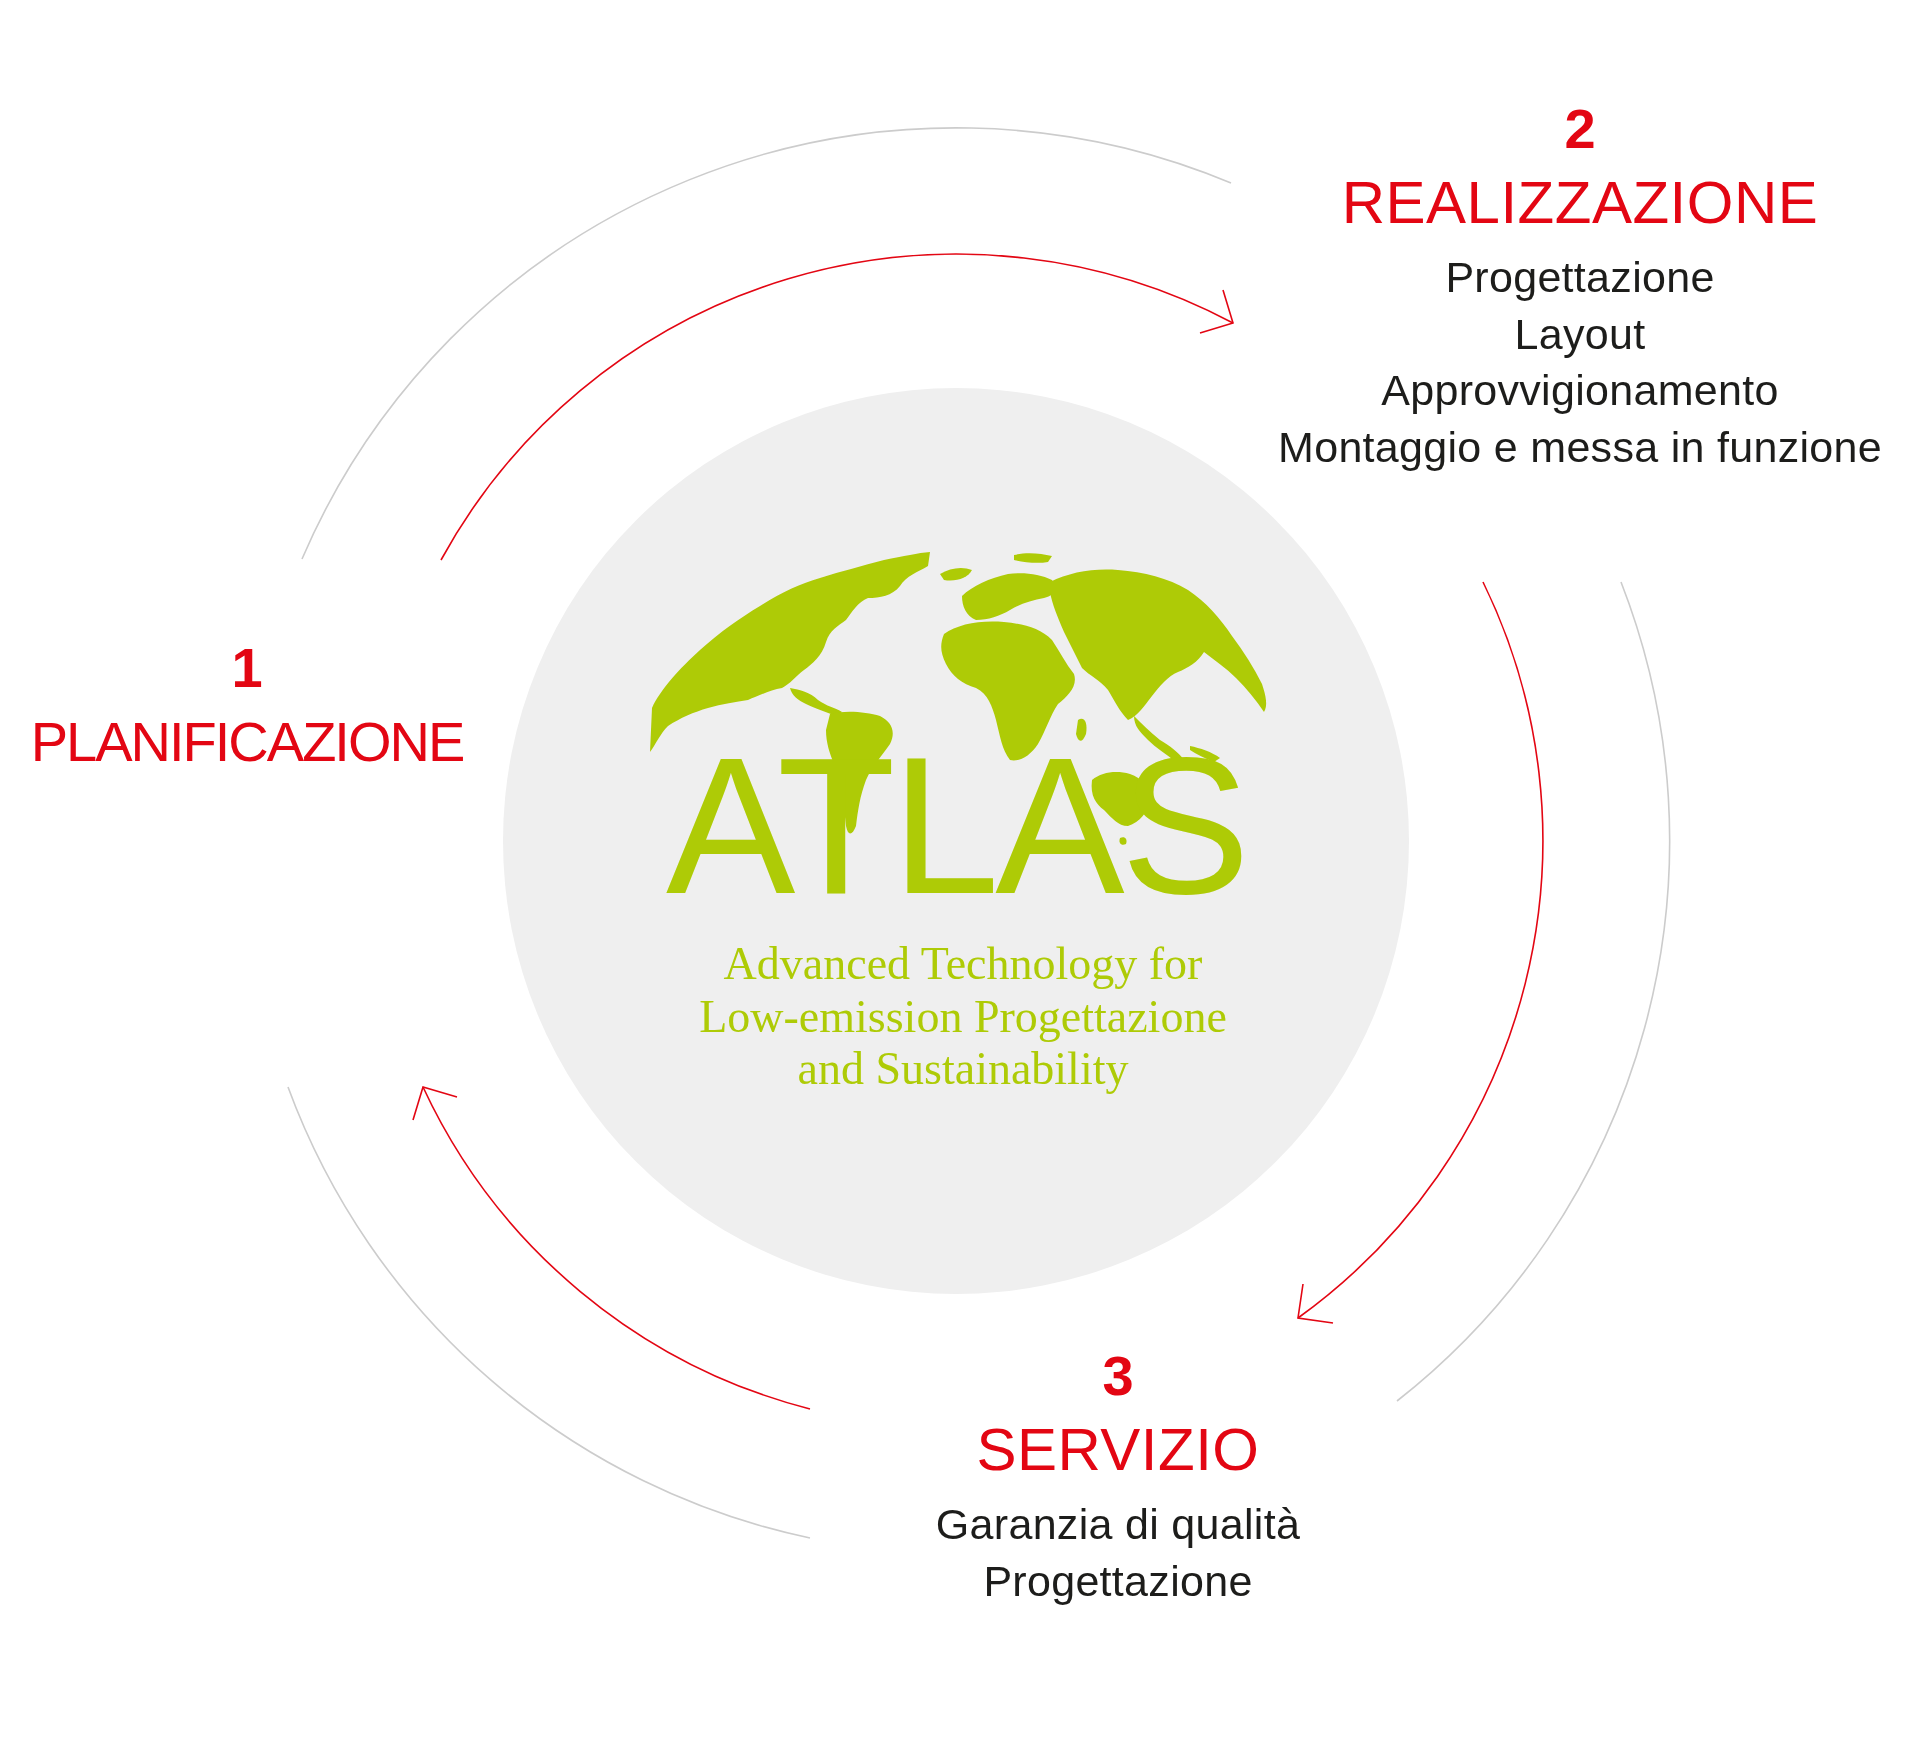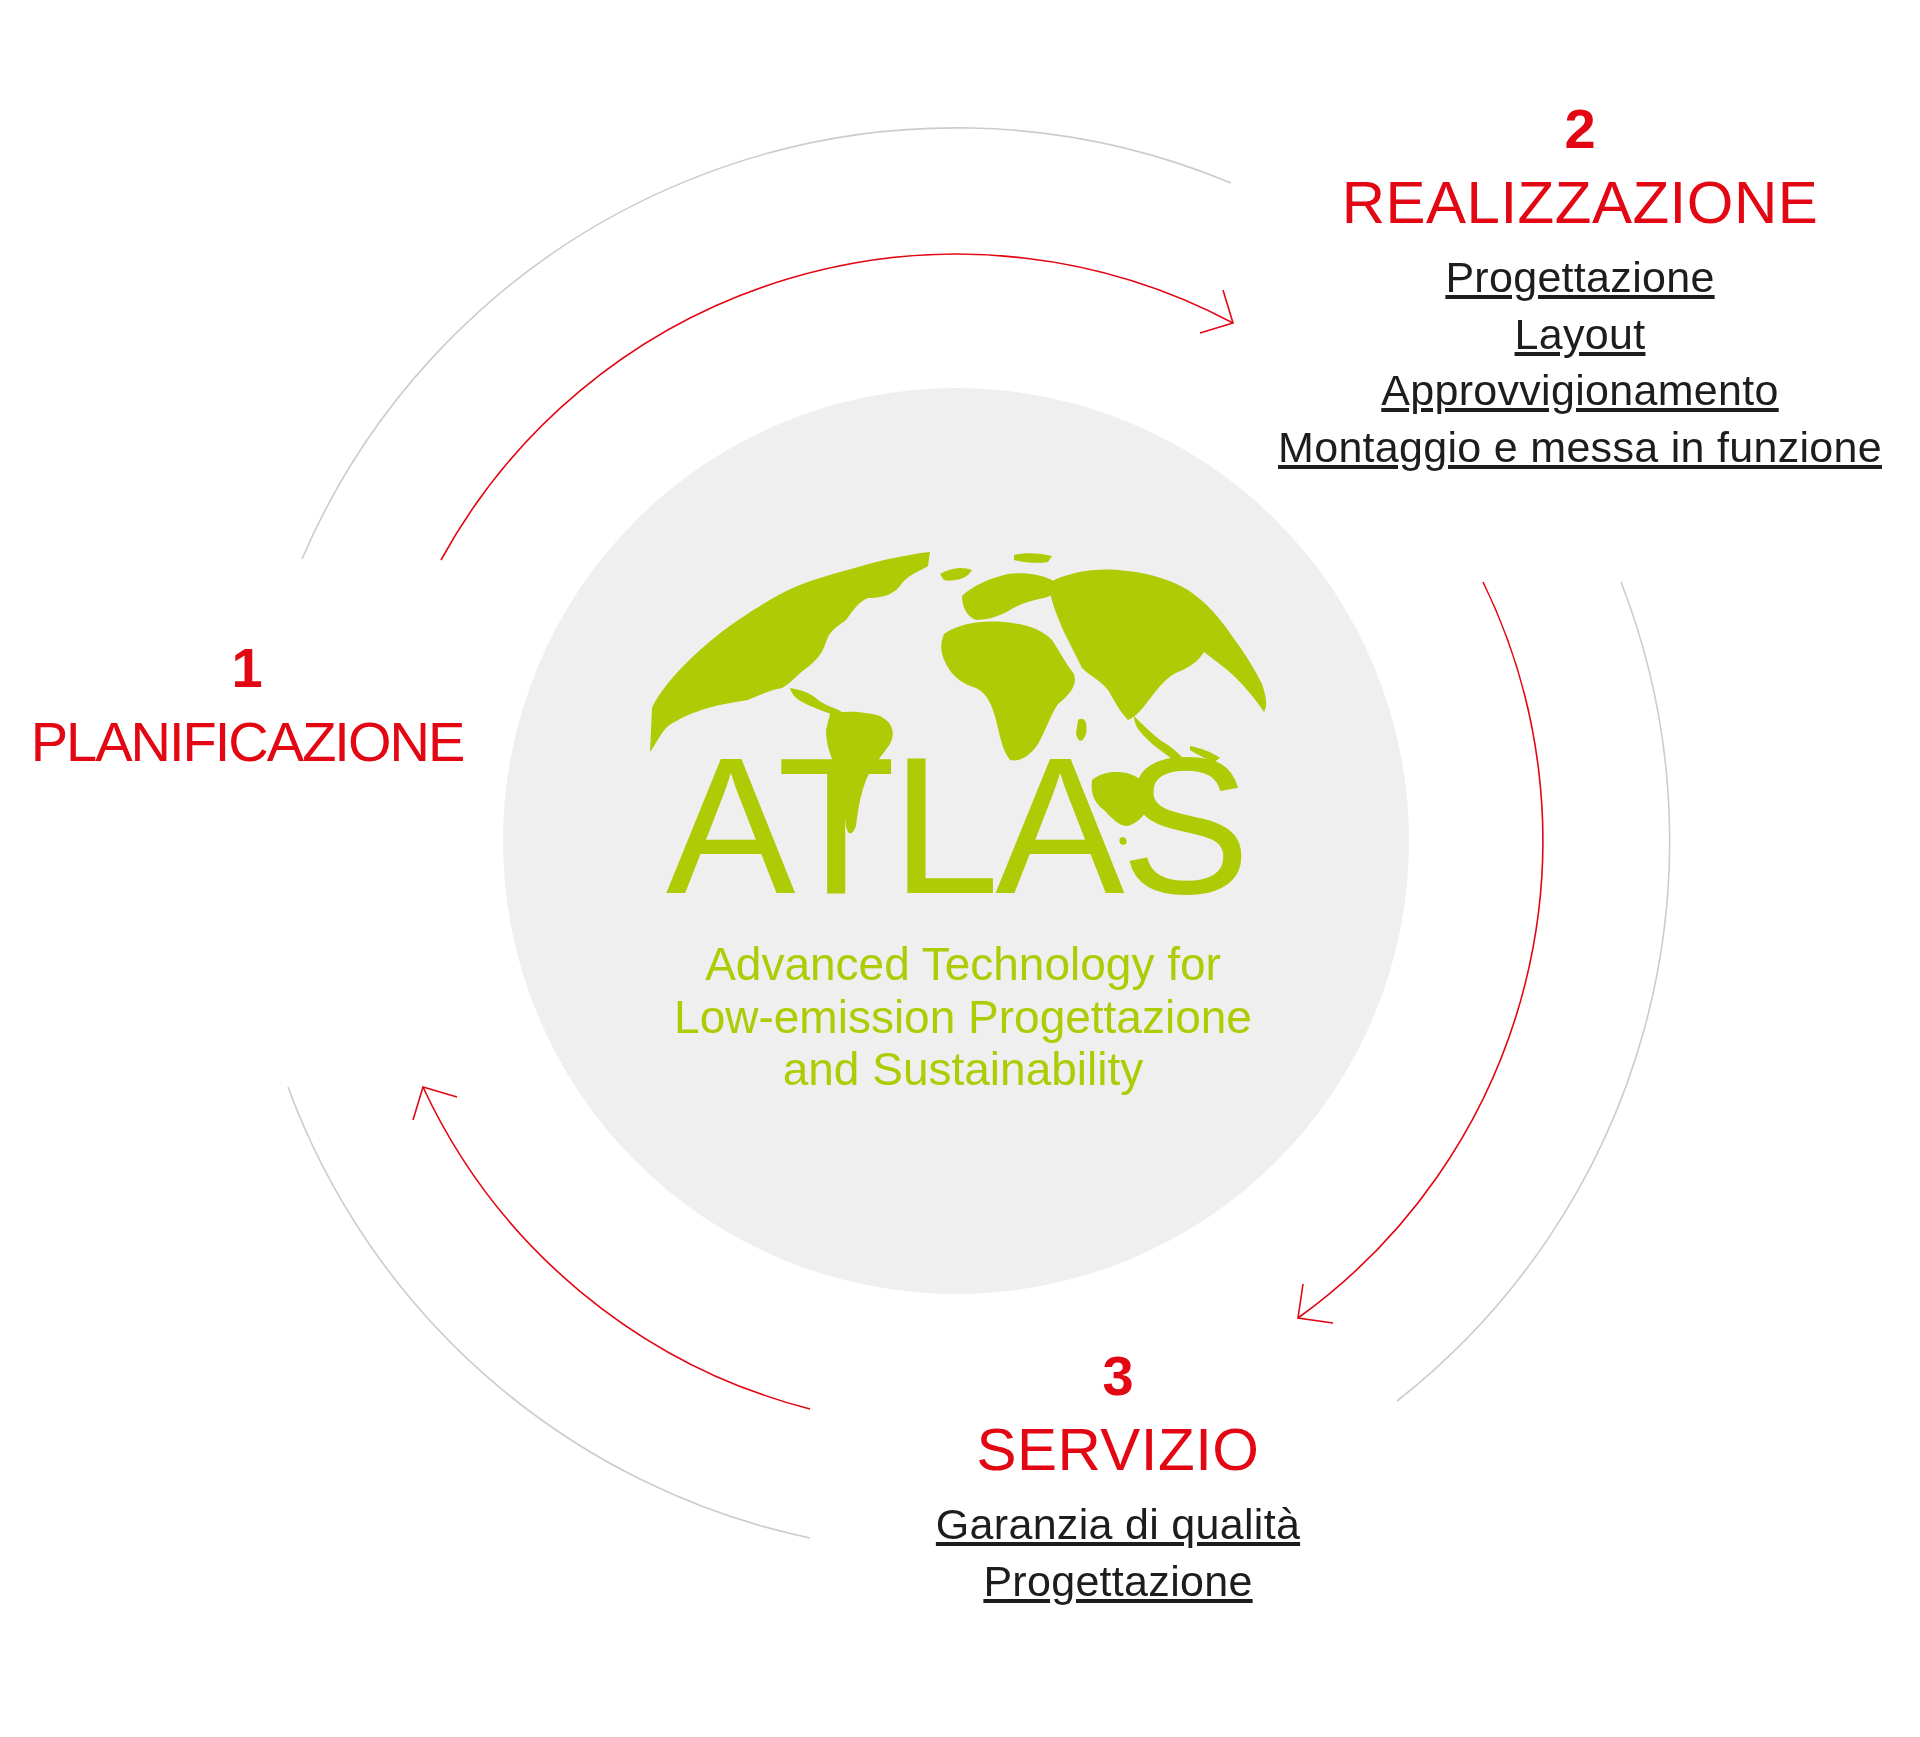--- a/index.html
+++ b/index.html
@@ -10,7 +10,7 @@
   .stage .num { font-weight:bold; font-size:56px; line-height:60px; color:var(--red); }
   .stage .title { font-weight:normal; font-size:60px; line-height:72px; color:var(--red); letter-spacing:0.5px;margin-top:8px; }
   .stage ul { list-style:none; margin:10px 0 0 0; padding:0; }
-  .stage li { font-size:43px; line-height:56.5px; color:#1d1d1b; letter-spacing:0.3px;text-decoration:underline; }
+  .stage li { font-size:43px; line-height:56.5px; color:#1d1d1b; letter-spacing:0.3px; }
   :root { --red:#e30613; --green:#aecb06; }
   #stage-1 { left:0; width:494px; top:638px; }
   #stage-1 .title { font-size:56px; letter-spacing:-2px; }

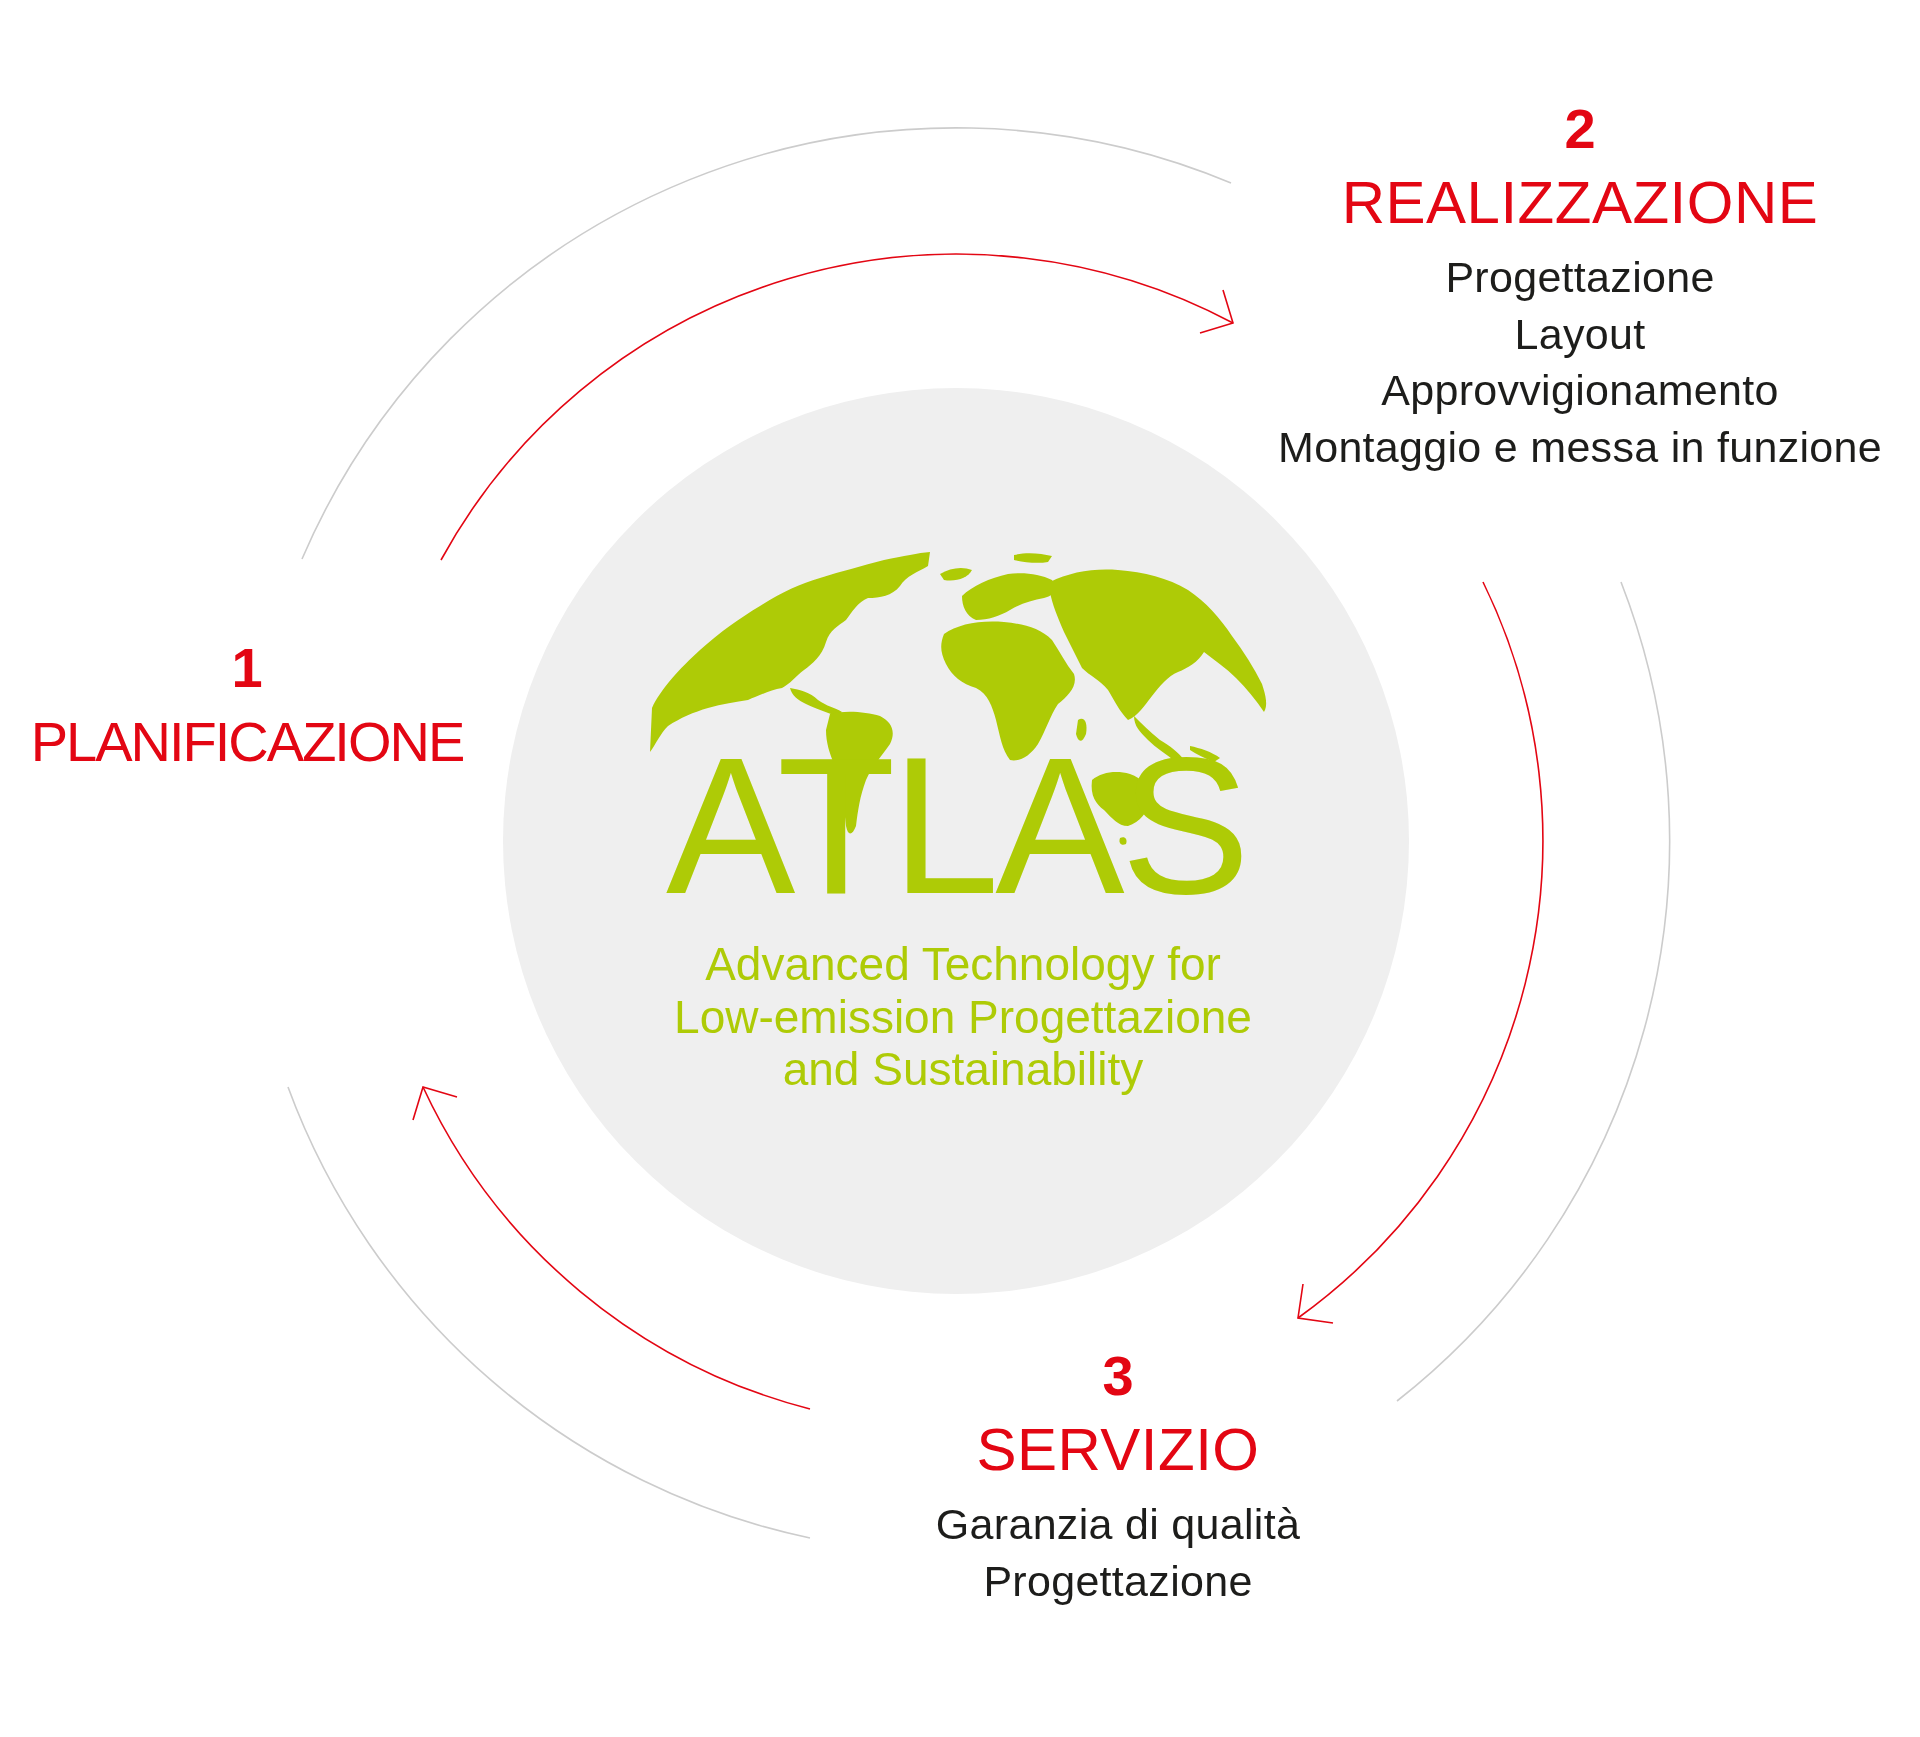--- a/index.html
+++ b/index.html
@@ -19,7 +19,7 @@
   .logo-word { position:absolute; left:656px; width:600px; top:736px; text-align:center;
                font-size:194px; line-height:180px; color:var(--green); letter-spacing:-4px; }
   .tagline { position:absolute; left:600px; width:726px; top:938px; text-align:center;
-             color:var(--green); font-size:46px; line-height:52.5px; }
+             color:var(--green); font-size:46px; line-height:52.5px;font-family:Liberation Serif, serif; }
   .tagline div { white-space:nowrap; }
 </style>
 </head>

